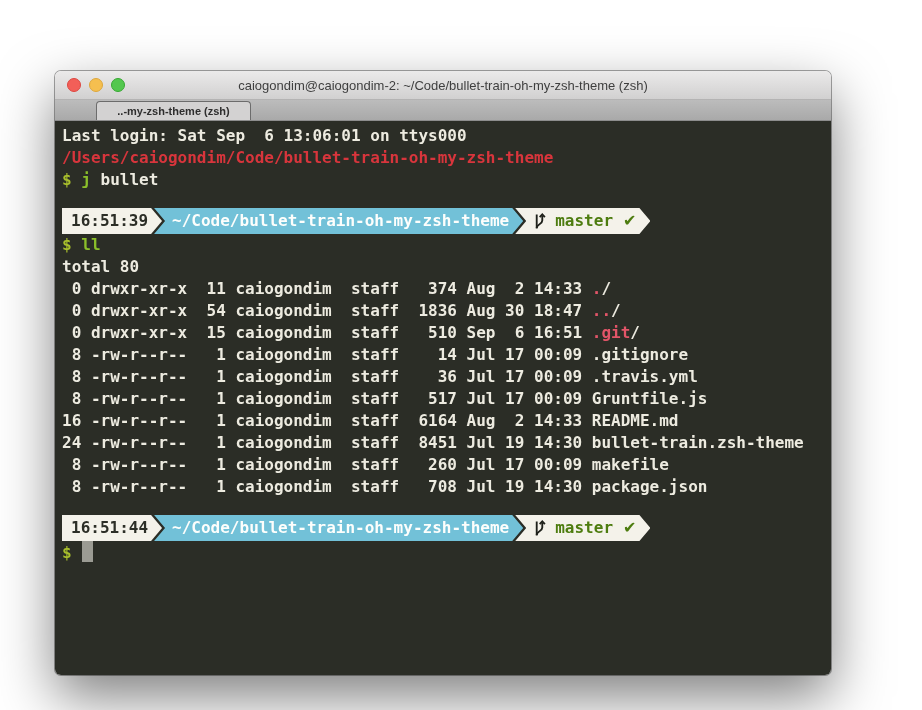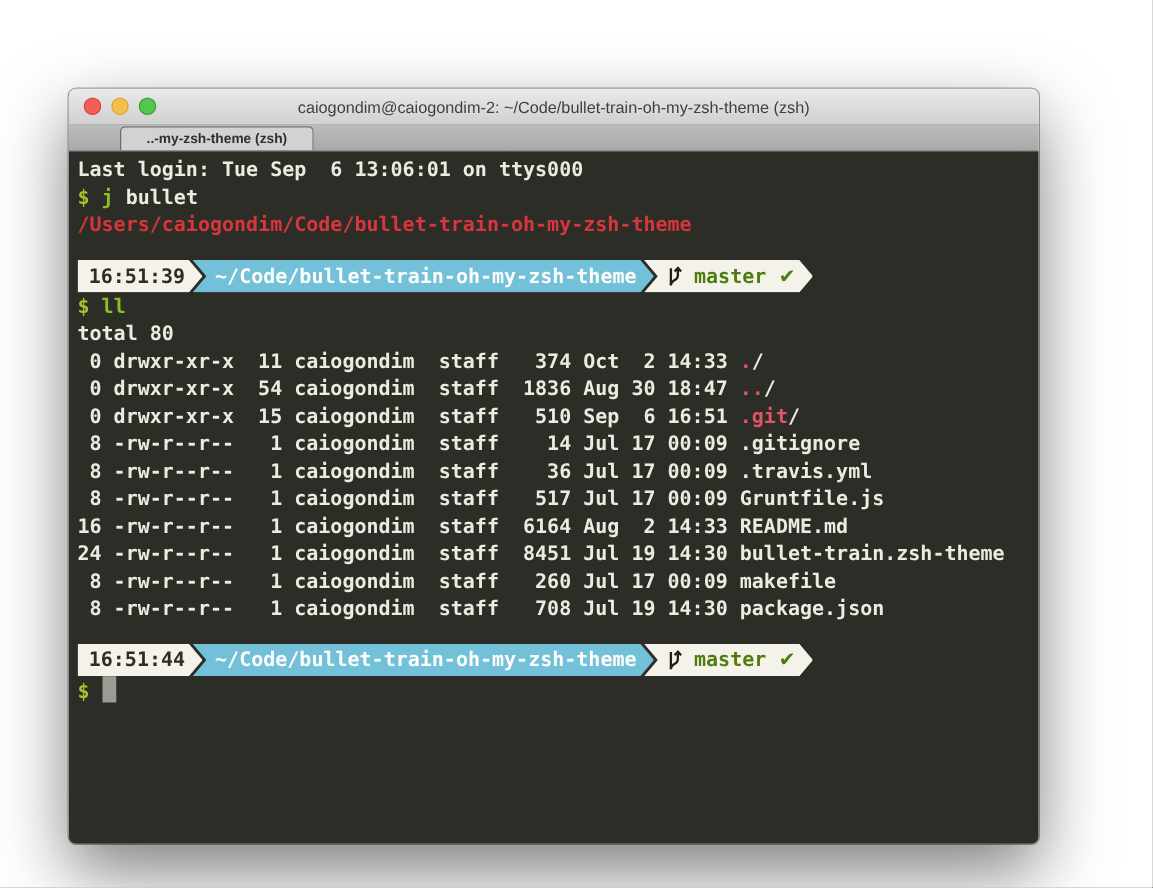--- a/index.html
+++ b/index.html
@@ -82,7 +82,7 @@
 
     <div class="term">
 
-      <div class="line">Last login: Tue Sep  6 13:06:01 on ttys000</div>
+      <div class="line">Last login: Sat Sep  6 13:06:01 on ttys000</div>
 
 
       <div class="line"><span class="dollar">$</span><span class="green"> j</span><span> bullet</span></div>

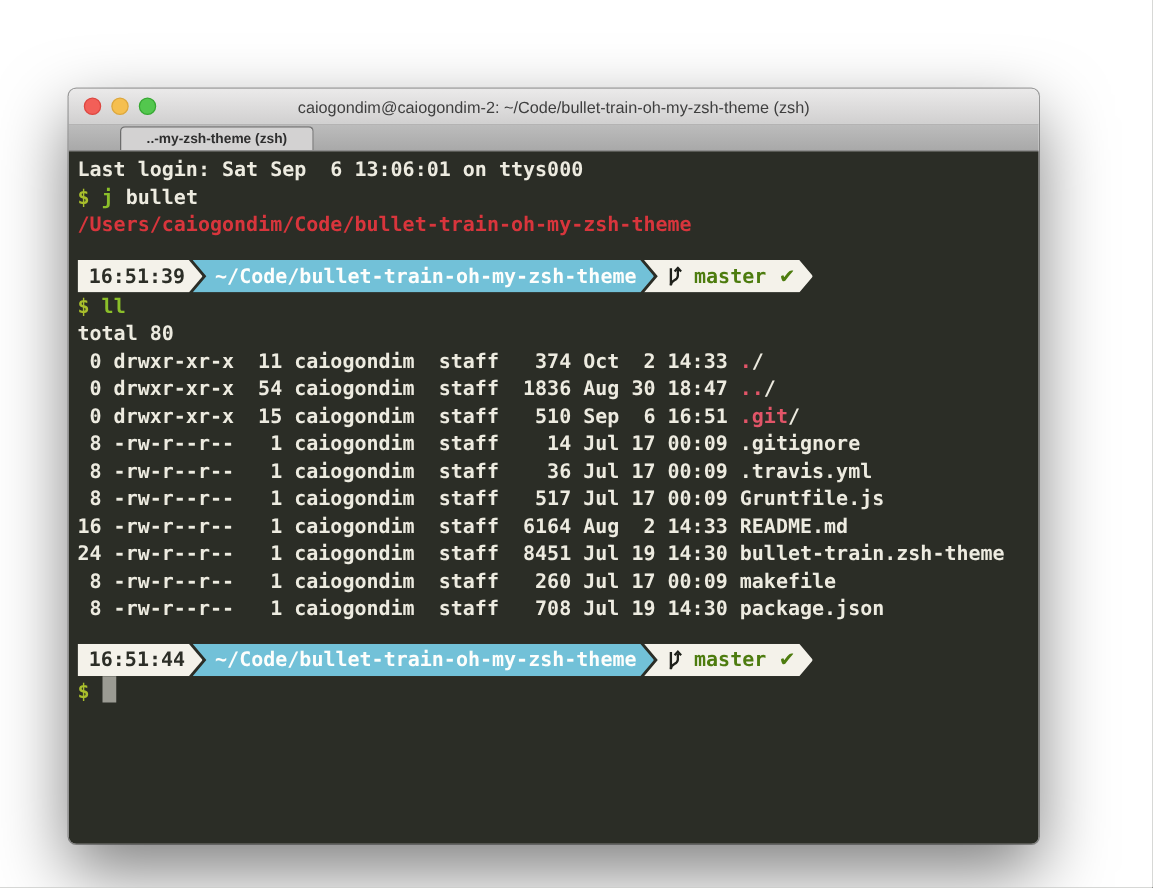--- a/index.html
+++ b/index.html
@@ -85,9 +85,9 @@
       <div class="line">Last login: Sat Sep  6 13:06:01 on ttys000</div>
 
 
+      <div class="line red">/Users/caiogondim/Code/bullet-train-oh-my-zsh-theme</div>
+
       <div class="line"><span class="dollar">$</span><span class="green"> j</span><span> bullet</span></div>
-
-      <div class="line red">/Users/caiogondim/Code/bullet-train-oh-my-zsh-theme</div>
 
       <div class="prompt">
         <div class="seg seg-time">

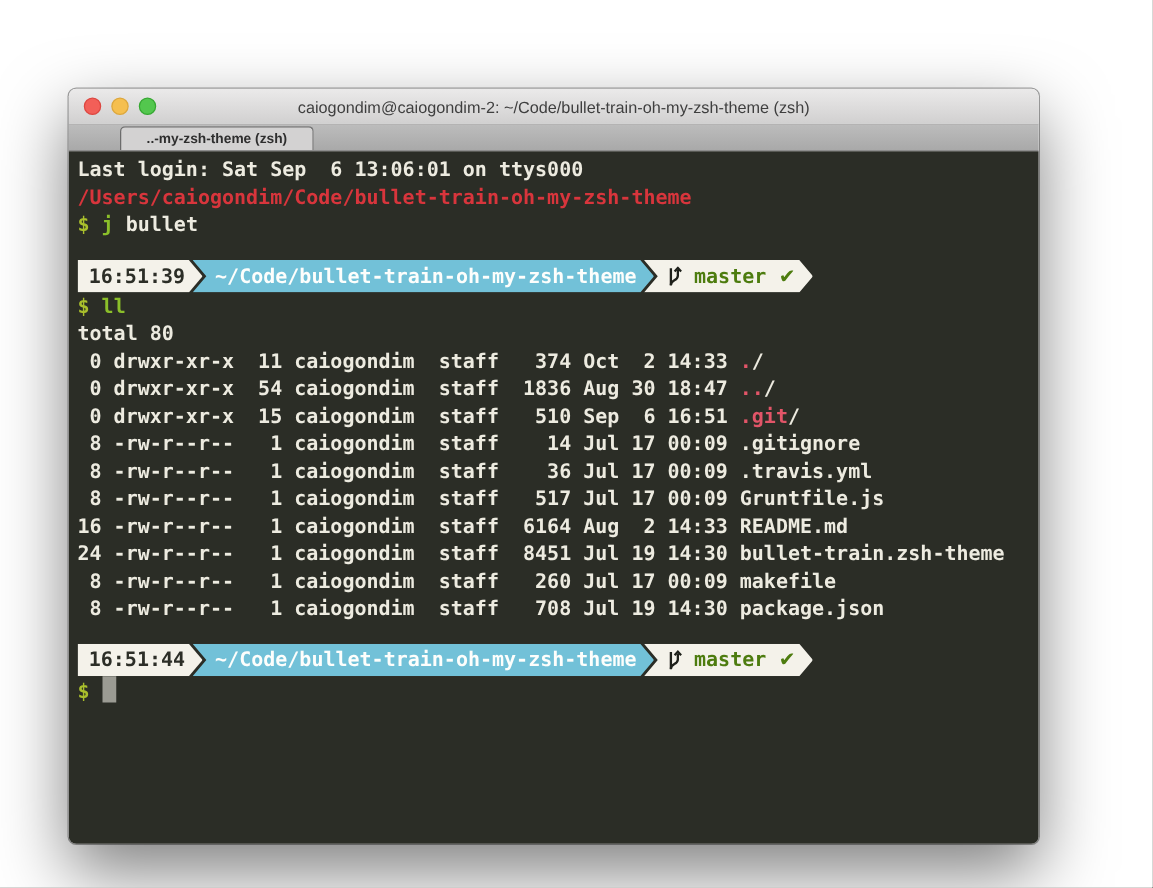--- a/index.html
+++ b/index.html
@@ -111,7 +111,7 @@
 
       <div class="line">total 80</div>
 
-      <div class="line"><span> 0 drwxr-xr-x  11 caiogondim  staff   374 Oct  2 14:33 </span><span class="pink">.</span><span>/</span></div>
+      <div class="line"><span> 0 drwxr-xr-x  11 caiogondim  staff   374 Aug  2 14:33 </span><span class="pink">.</span><span>/</span></div>
       <div class="line"><span> 0 drwxr-xr-x  54 caiogondim  staff  1836 Aug 30 18:47 </span><span class="pink">..</span><span>/</span></div>
       <div class="line"><span> 0 drwxr-xr-x  15 caiogondim  staff   510 Sep  6 16:51 </span><span class="pink">.git</span><span>/</span></div>
       <div class="line"><span> 8 -rw-r--r--   1 caiogondim  staff    14 Jul 17 00:09 .gitignore</span><span class="pink"></span><span></span></div>

